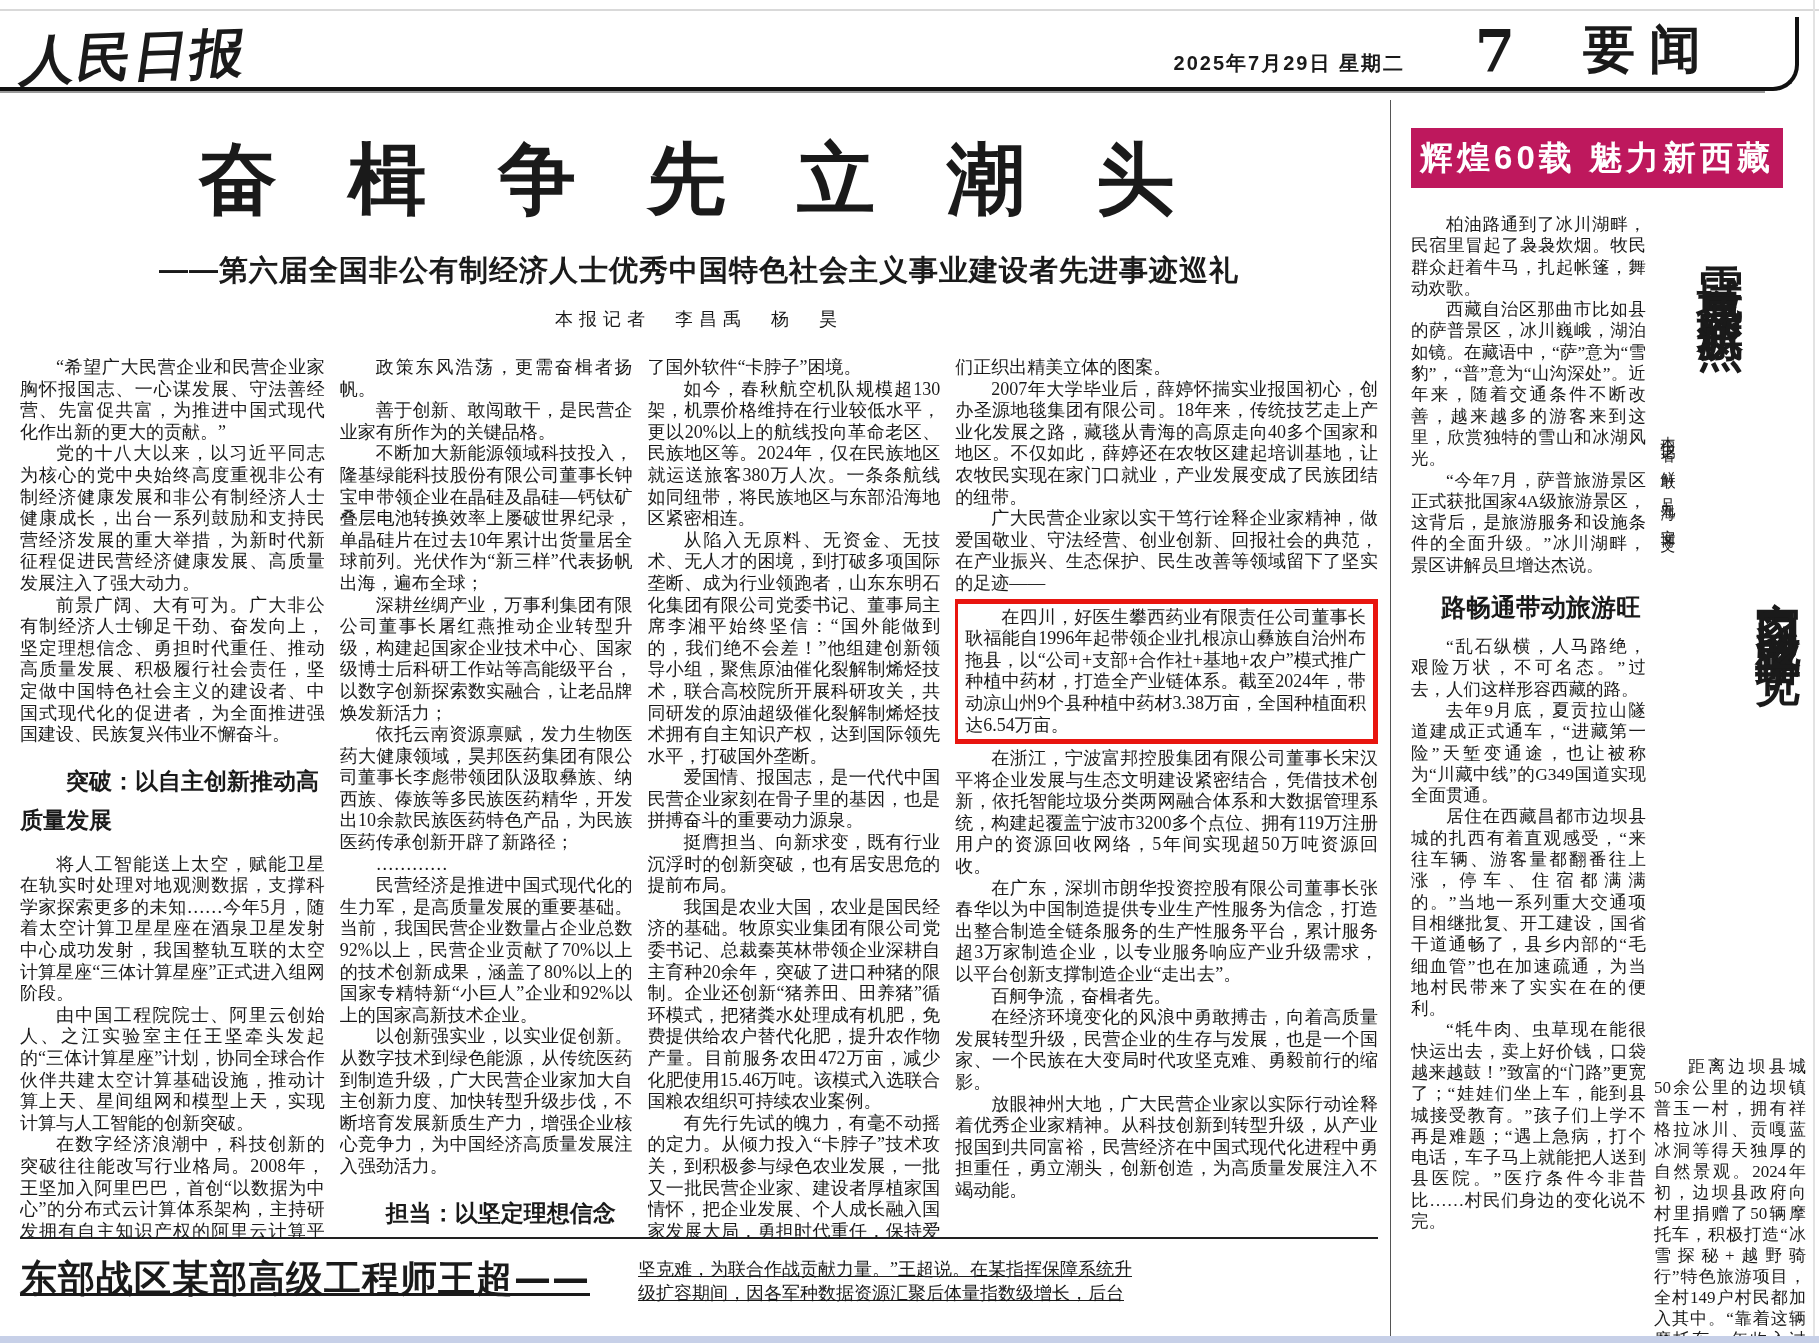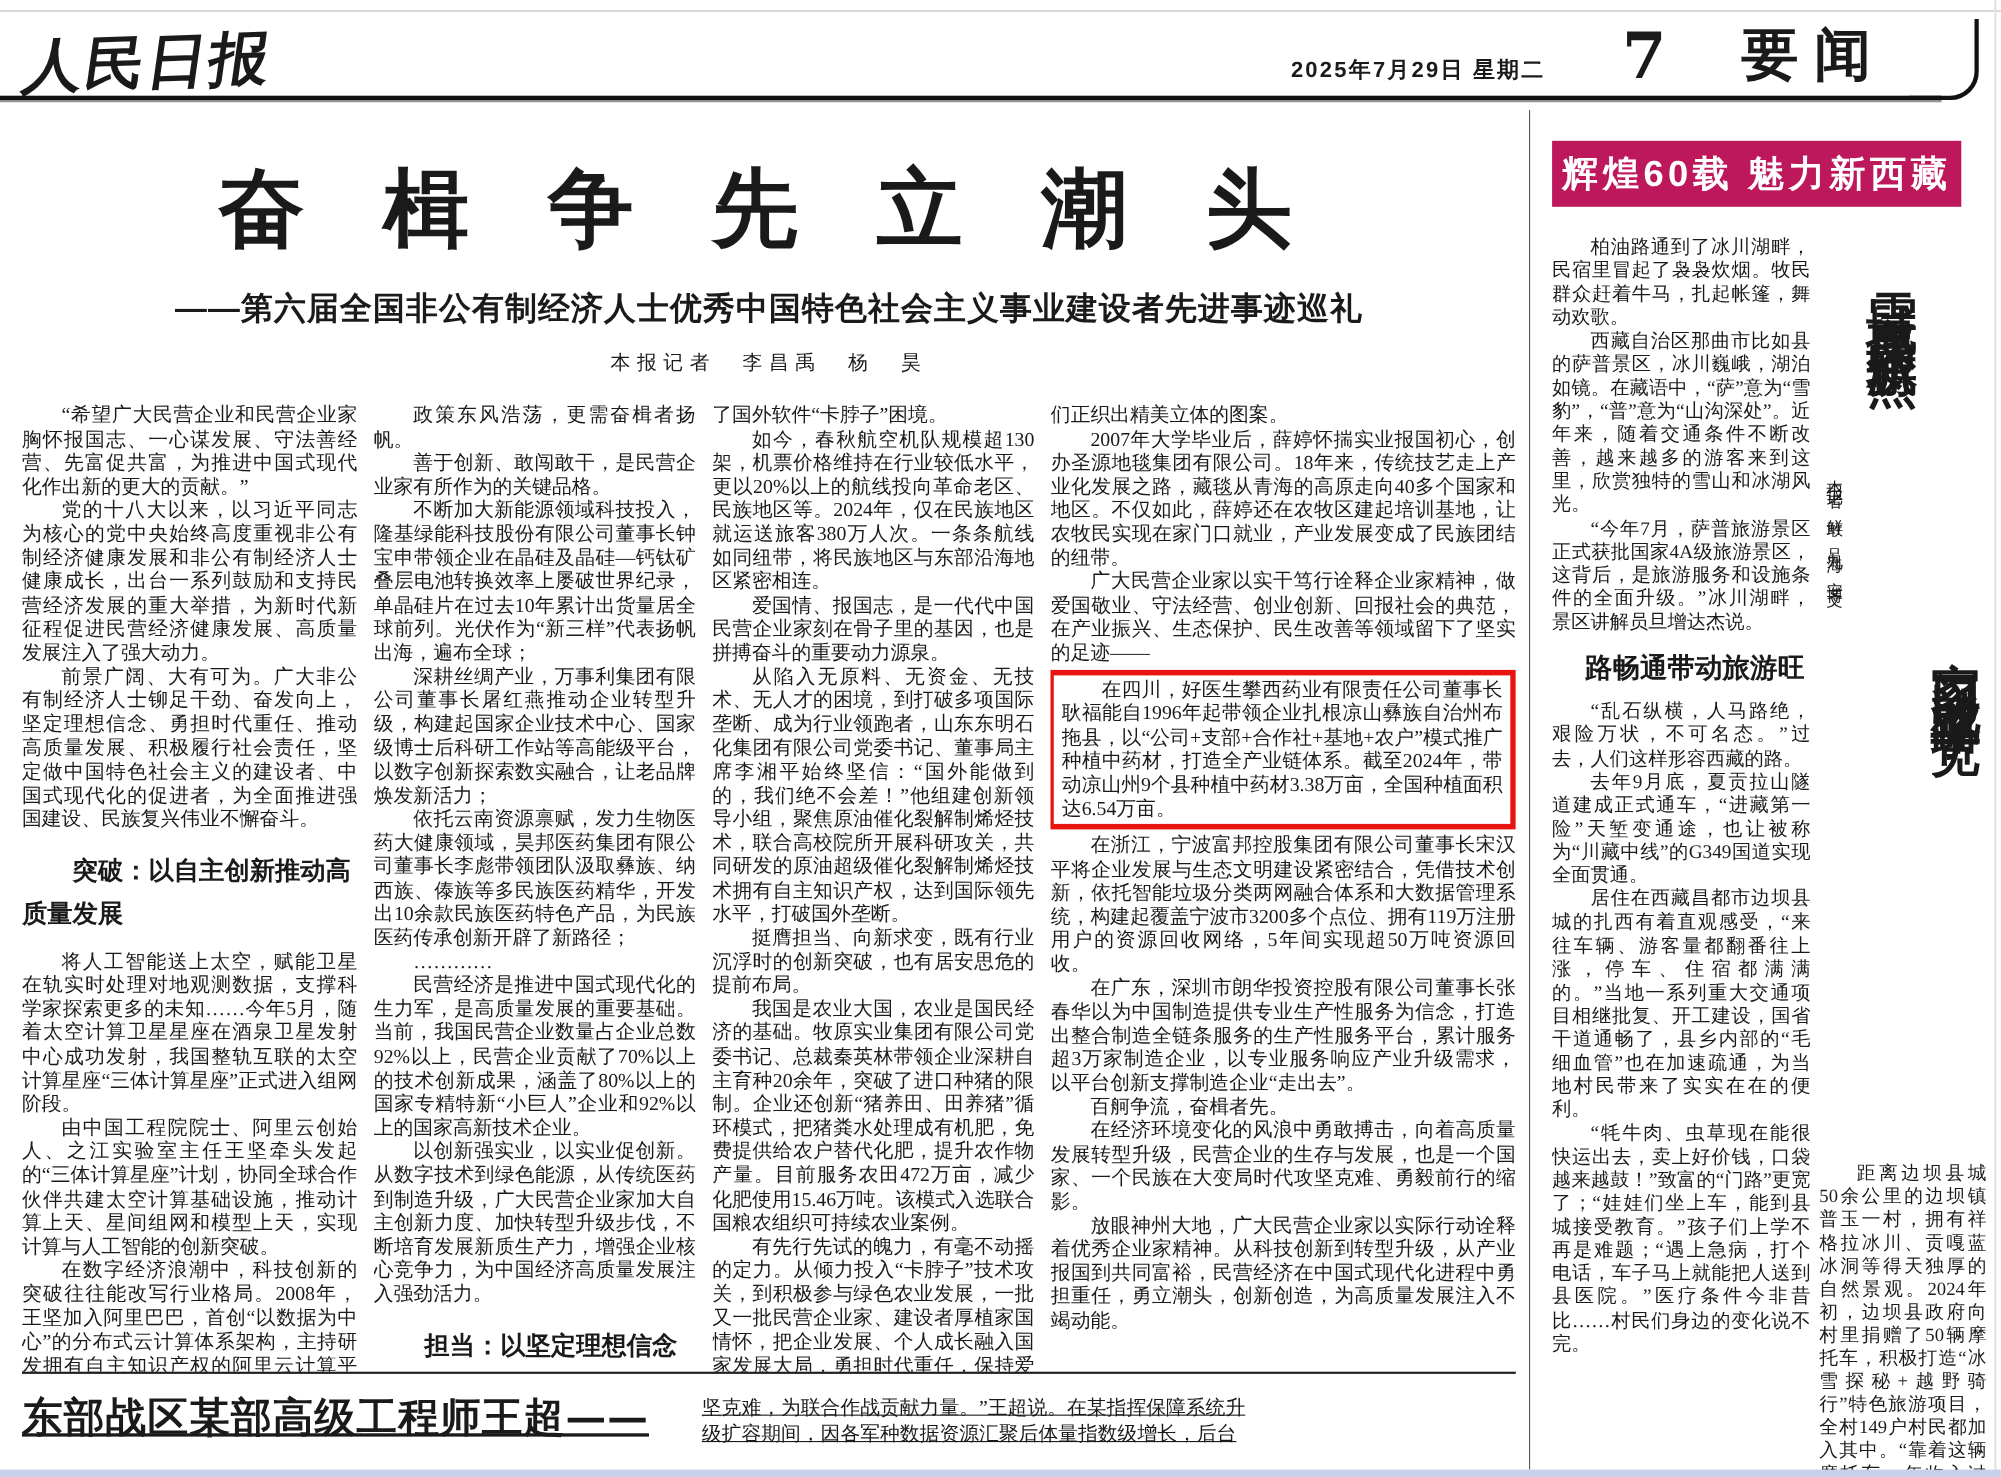--- a/index.html
+++ b/index.html
@@ -24,7 +24,7 @@
 
   
   .main{position:absolute;left:20px;top:100px;width:1358px;}
-  .m-headline{margin-top:38px;text-align:center;font-size:78px;font-weight:900;letter-spacing:0.32em;
+  .m-headline{margin-top:28px;text-align:center;font-size:78px;font-weight:900;letter-spacing:0.32em;
               font-family:"Liberation Sans",sans-serif;white-space:nowrap;}
   .m-subtitle{margin-top:18px;text-align:center;font-size:29px;font-weight:bold;white-space:nowrap;
               font-family:"Liberation Sans",sans-serif;letter-spacing:1px;}

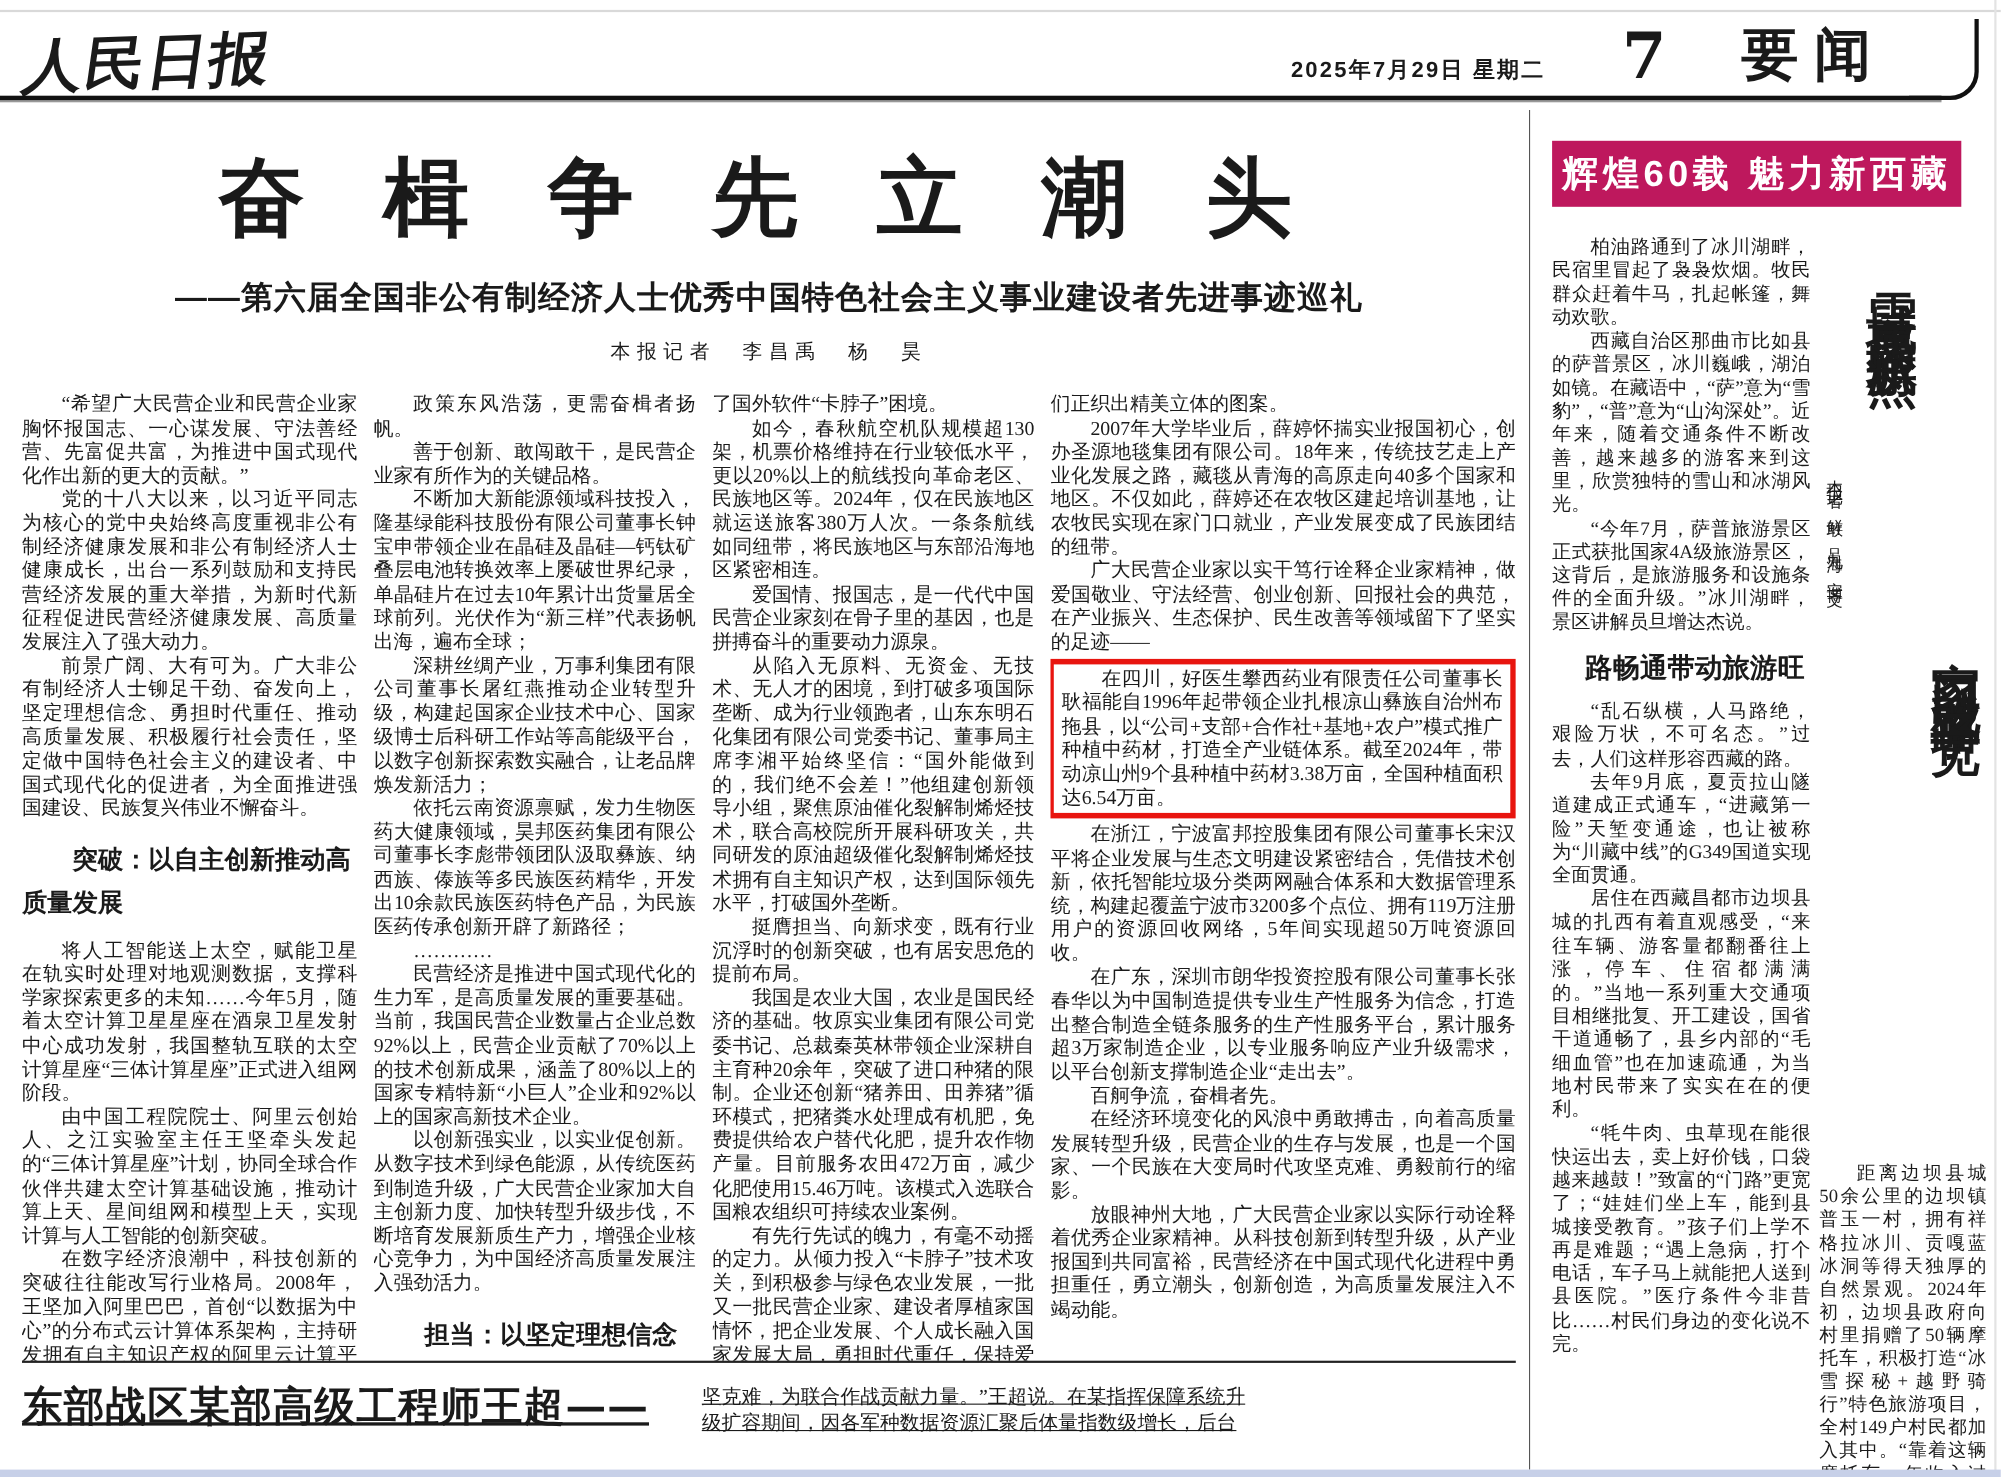--- a/index.html
+++ b/index.html
@@ -115,8 +115,8 @@
       <div class="col col3">
           <p class="t-c">了国外软件“卡脖子”困境。</p>
           <p class="t-p">如今，春秋航空机队规模超130架，机票价格维持在行业较低水平，更以20%以上的航线投向革命老区、民族地区等。2024年，仅在民族地区就运送旅客380万人次。一条条航线如同纽带，将民族地区与东部沿海地区紧密相连。</p>
+          <p class="t-p">从陷入无原料、无资金、无技术、无人才的困境，到打破多项国际垄断、成为行业领跑者，山东东明石化集团有限公司党委书记、董事局主席李湘平始终坚信：“国外能做到的，我们绝不会差！”他组建创新领导小组，聚焦原油催化裂解制烯烃技术，联合高校院所开展科研攻关，共同研发的原油超级催化裂解制烯烃技术拥有自主知识产权，达到国际领先水平，打破国外垄断。</p>
           <p class="t-p">爱国情、报国志，是一代代中国民营企业家刻在骨子里的基因，也是拼搏奋斗的重要动力源泉。</p>
-          <p class="t-p">从陷入无原料、无资金、无技术、无人才的困境，到打破多项国际垄断、成为行业领跑者，山东东明石化集团有限公司党委书记、董事局主席李湘平始终坚信：“国外能做到的，我们绝不会差！”他组建创新领导小组，聚焦原油催化裂解制烯烃技术，联合高校院所开展科研攻关，共同研发的原油超级催化裂解制烯烃技术拥有自主知识产权，达到国际领先水平，打破国外垄断。</p>
           <p class="t-p">挺膺担当、向新求变，既有行业沉浮时的创新突破，也有居安思危的提前布局。</p>
           <p class="t-p">我国是农业大国，农业是国民经济的基础。牧原实业集团有限公司党委书记、总裁秦英林带领企业深耕自主育种20余年，突破了进口种猪的限制。企业还创新“猪养田、田养猪”循环模式，把猪粪水处理成有机肥，免费提供给农户替代化肥，提升农作物产量。目前服务农田472万亩，减少化肥使用15.46万吨。该模式入选联合国粮农组织可持续农业案例。</p>
           <p class="t-p">有先行先试的魄力，有毫不动摇的定力。从倾力投入“卡脖子”技术攻关，到积极参与绿色农业发展，一批又一批民营企业家、建设者厚植家国情怀，把企业发展、个人成长融入国家发展大局，勇担时代重任，保持爱拼才会赢的精气神，在与祖国同心同向中实现更大梦想、创造更大价值。</p>

